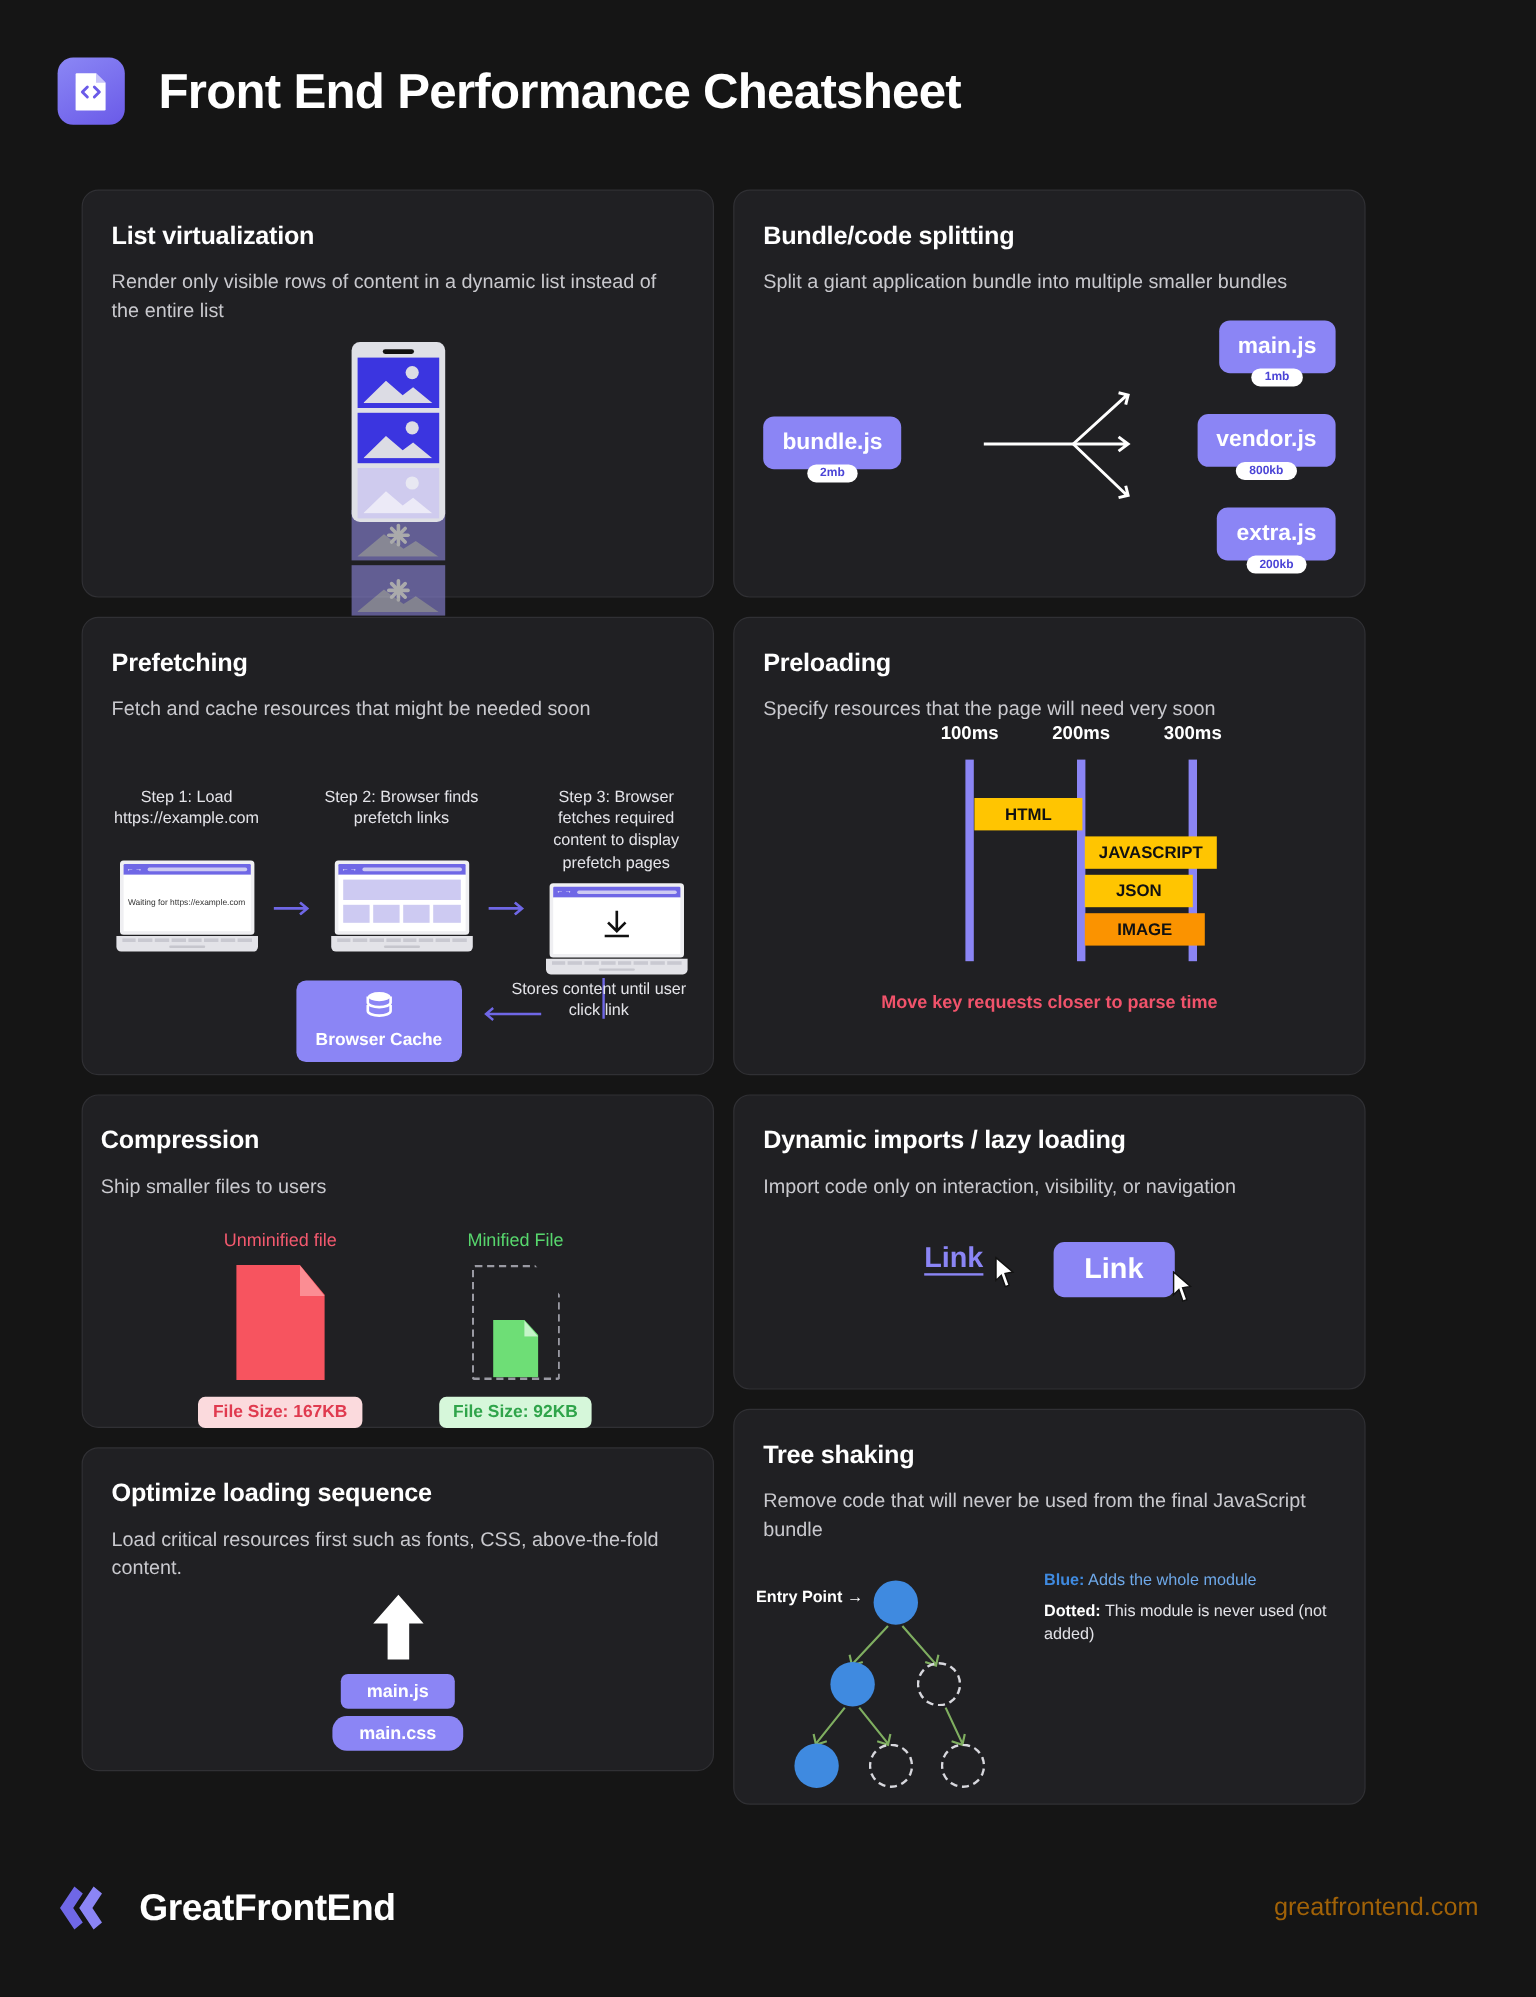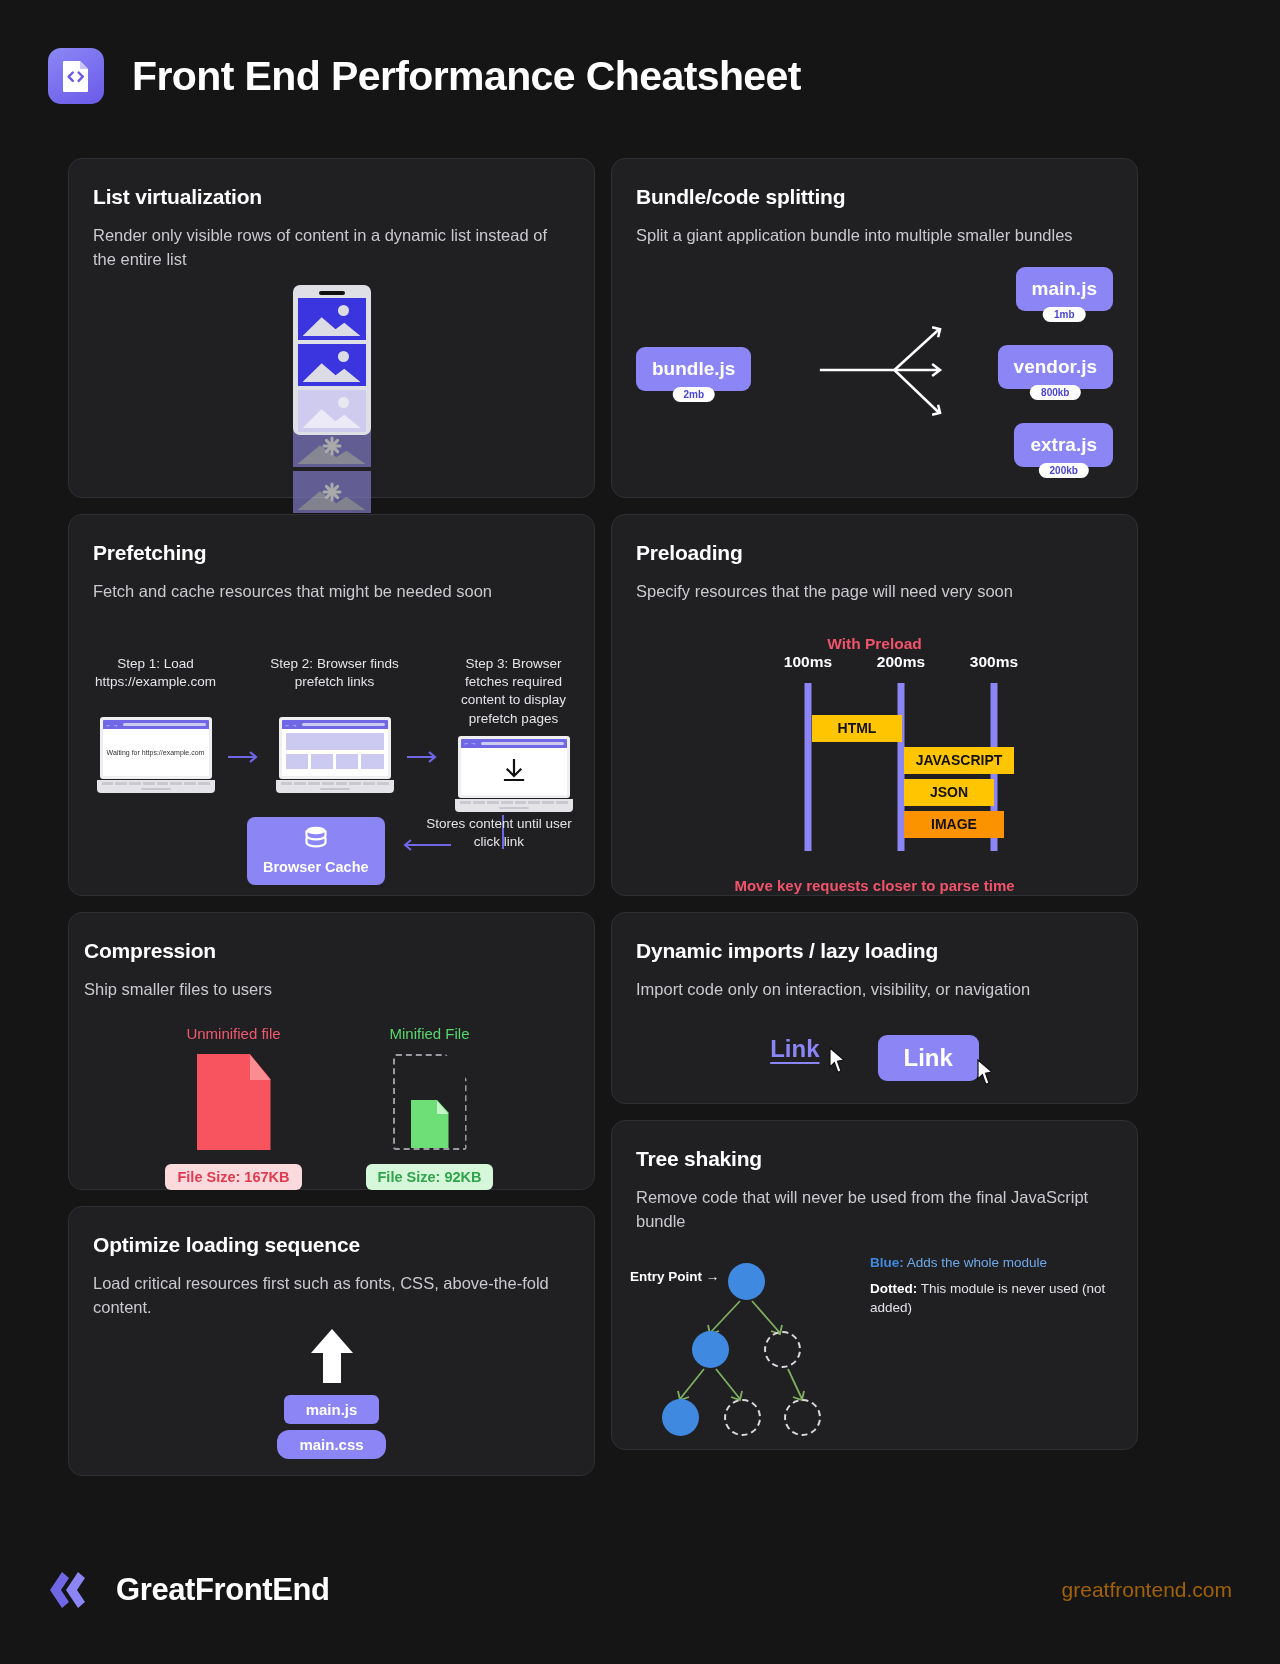--- a/index.html
+++ b/index.html
@@ -494,7 +494,6 @@
       <div class="card c-preload">
         <div class="card-title">Preloading</div>
         <div class="card-desc">Specify resources that the page will need very soon</div>
-        <div class="preload-title">With Preload</div>
         <div class="timeline">
           <div class="tick" style="left:172px">100ms</div>
           <div class="tick" style="left:265px">200ms</div>

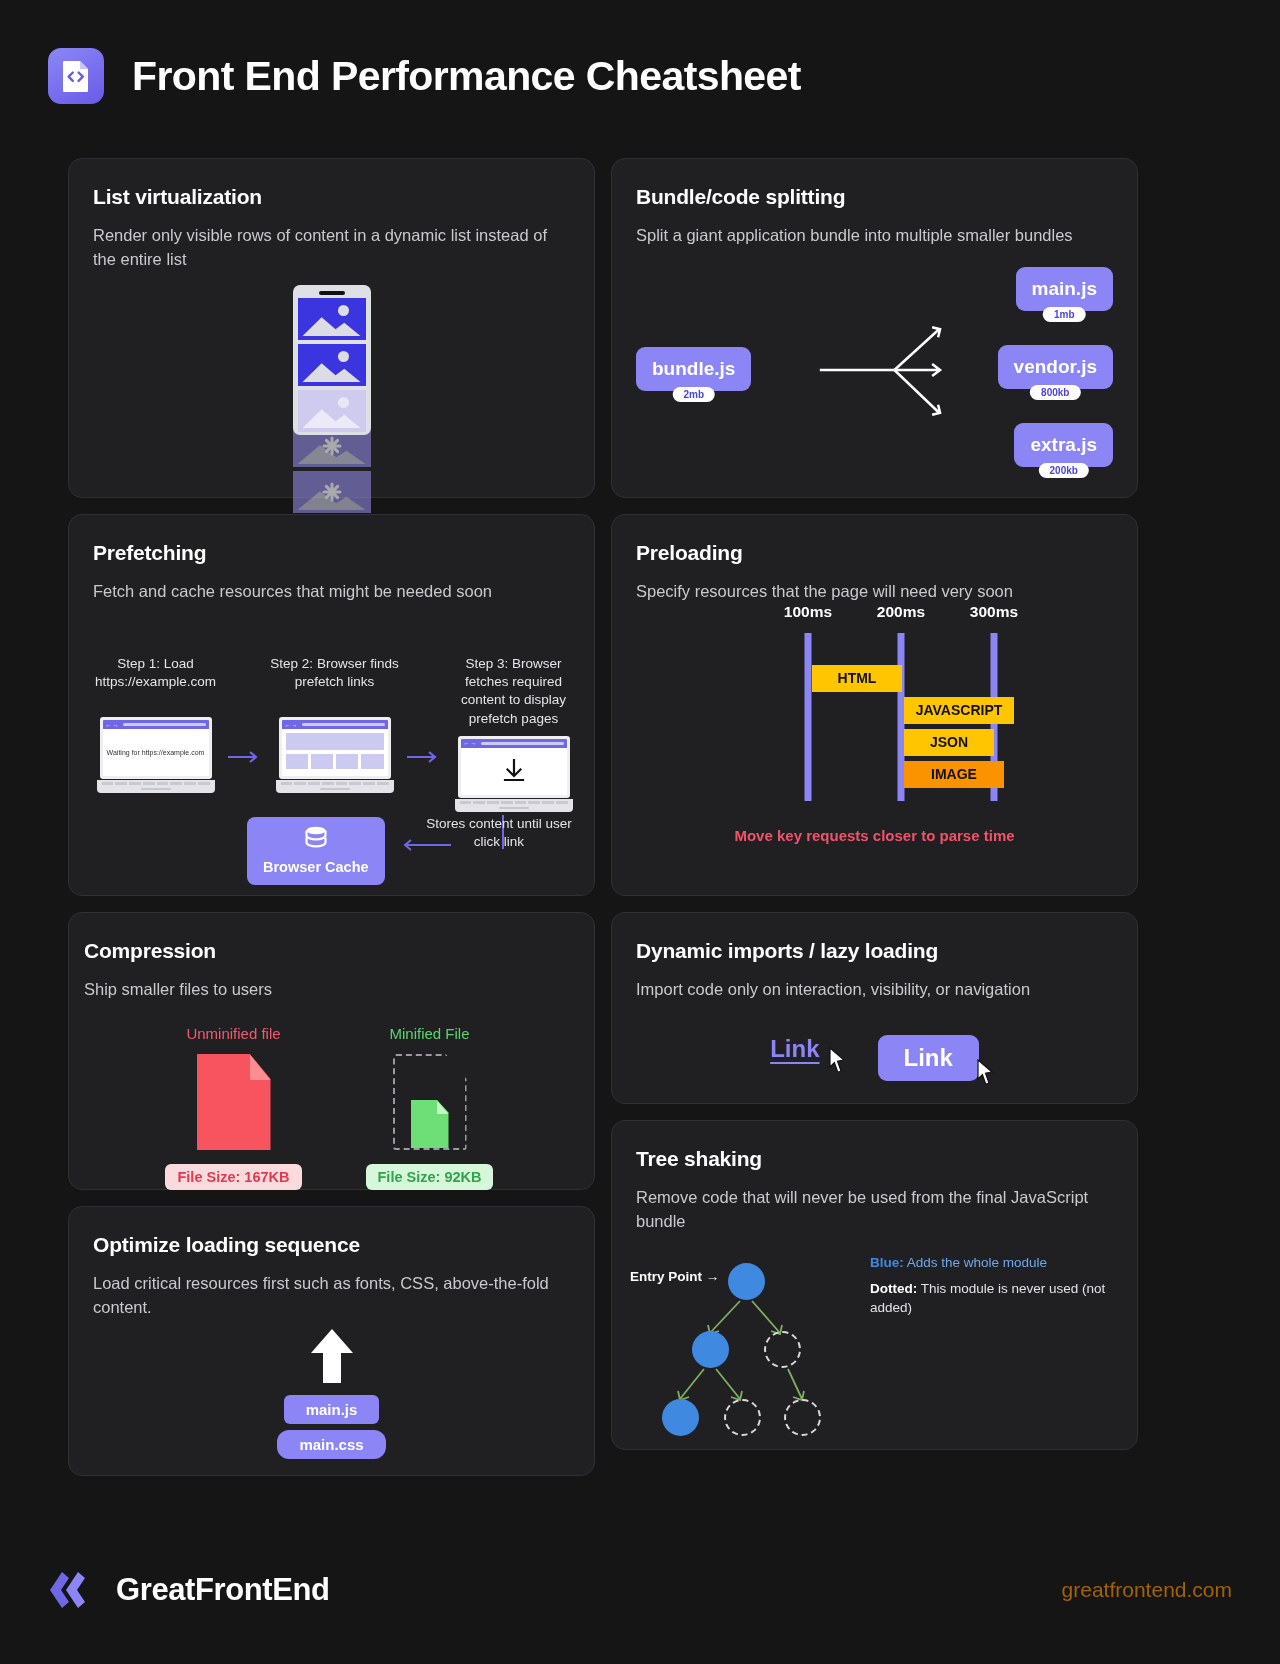--- a/index.html
+++ b/index.html
@@ -188,7 +188,7 @@
   .size-pill.green { background:#d6f7da; color:#2fa44a; }
 
   
-  .c-dynamic { height: 192px; }
+  .c-dynamic { height: 246px; }
   .dyn-area { position:absolute; left:0; right:0; top: 122px; display:flex; justify-content:center; gap: 58px; }
   .dyn-item { position:relative; }
   .link-plain {

